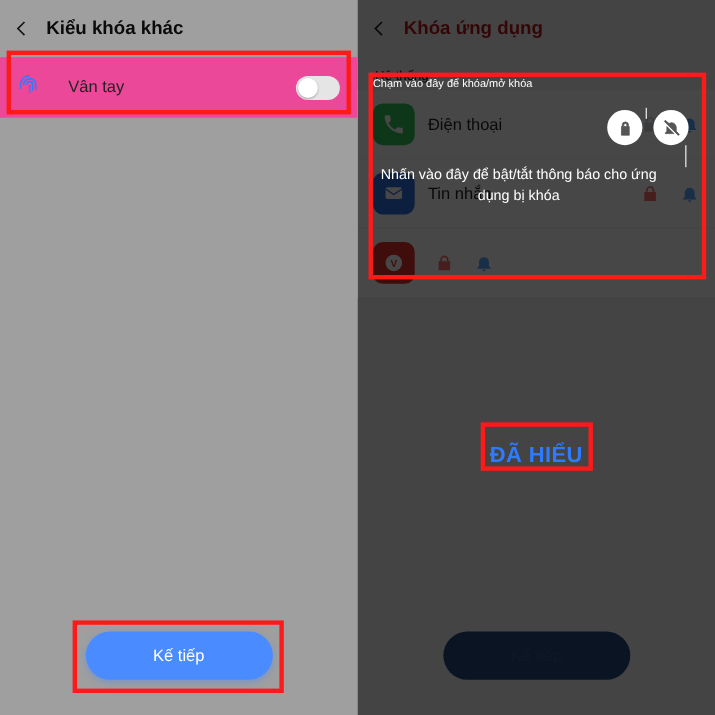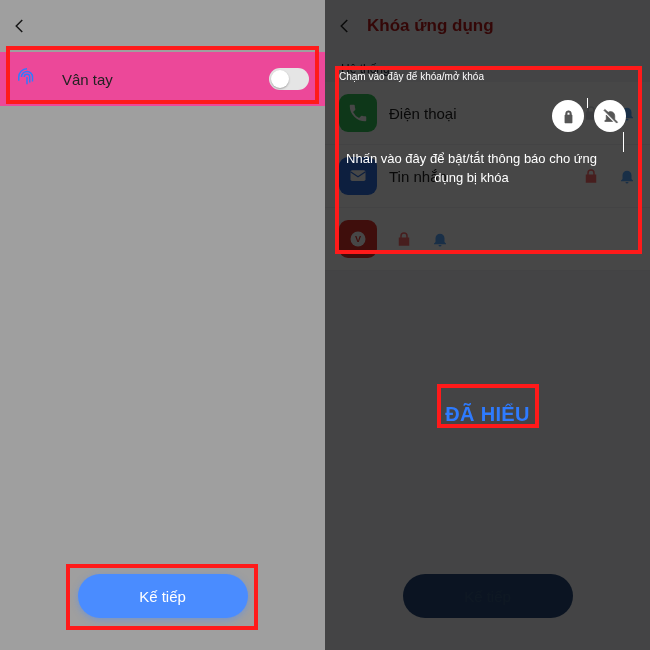--- a/index.html
+++ b/index.html
@@ -66,6 +66,7 @@
           <polyline points="15 4 7 12 15 20"></polyline>
         </svg>
     </div>
+    <div class="title">Kiểu khóa khác</div>
   </div>
 
   <div class="row">

